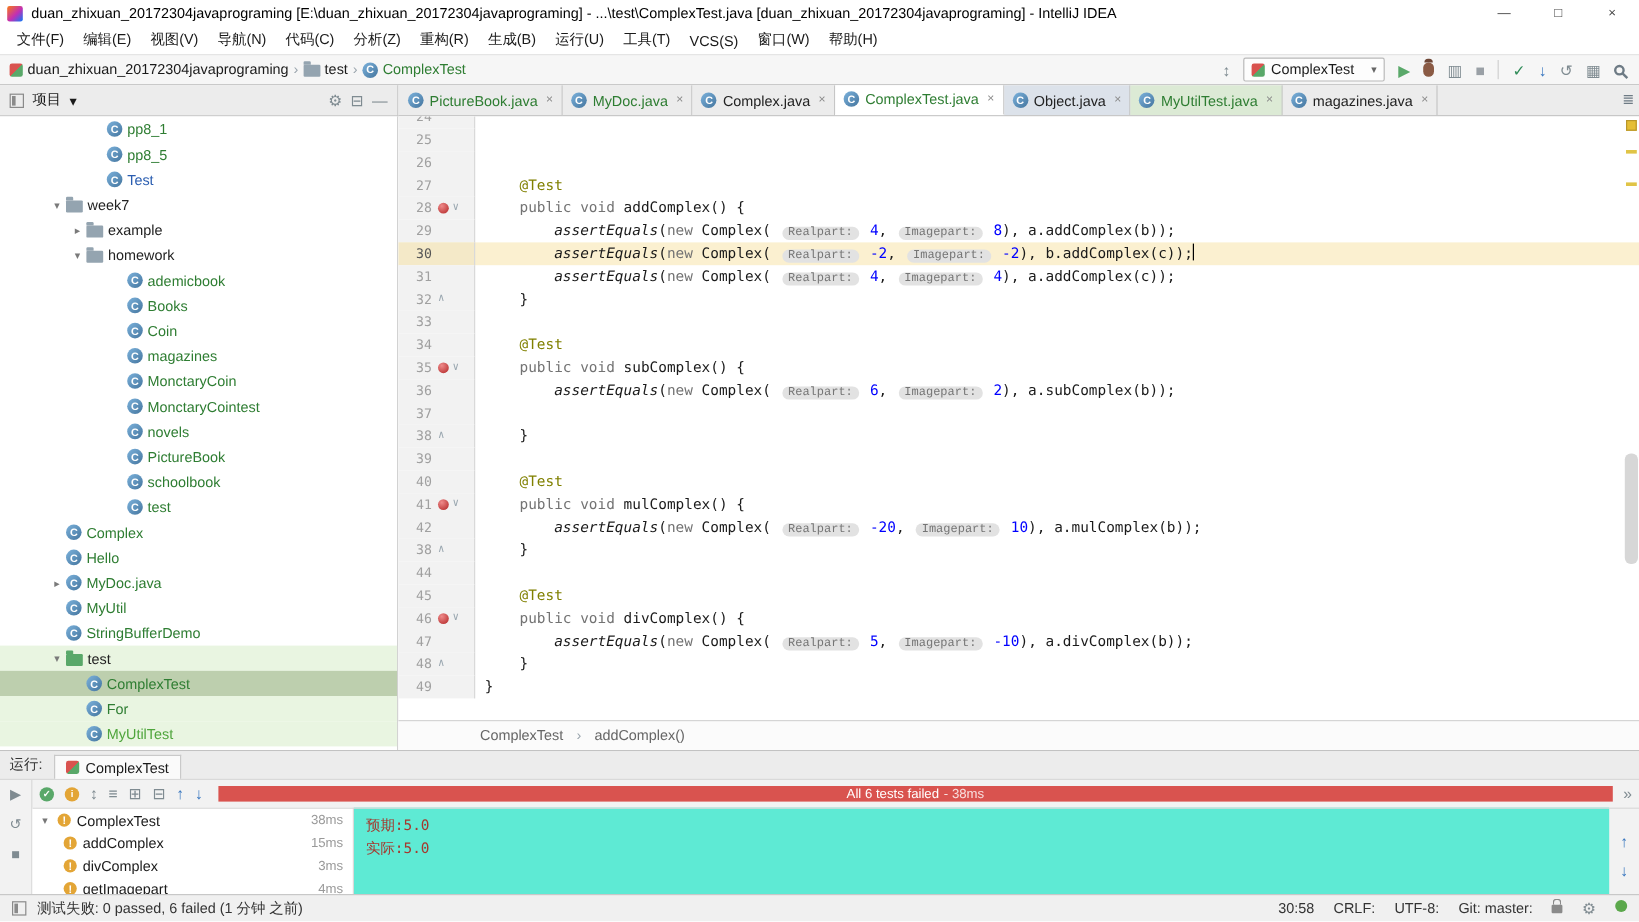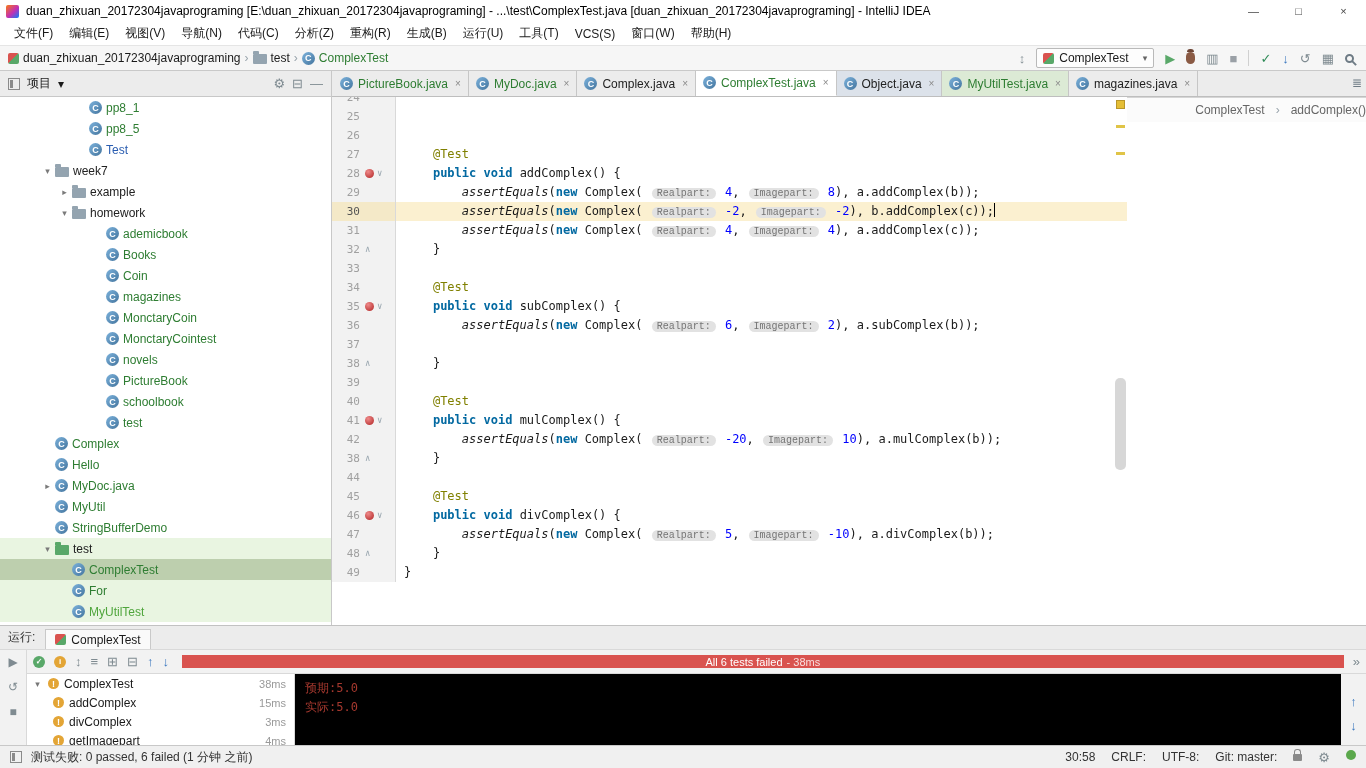--- a/index.html
+++ b/index.html
@@ -69,7 +69,7 @@
   .cls-icon{width:13px;height:13px;border-radius:50%;background:linear-gradient(135deg,#7cb2dc,#44759e);color:#fff;font-size:9px;font-weight:bold;display:flex;align-items:center;justify-content:center;flex:none}
 
   
-  .editor-col{flex:1;display:flex;flex-direction:row;min-width:0;background:#fff;position:relative}
+  .editor-col{flex:1;display:flex;flex-direction:column;min-width:0;background:#fff;position:relative}
   .ed-view{flex:1;position:relative;overflow:hidden}
   .ed-lines{margin-top:-9px}
   .ed-row{display:flex;height:19px;line-height:19px;font-family:"DejaVu Sans Mono",monospace;font-size:12px}

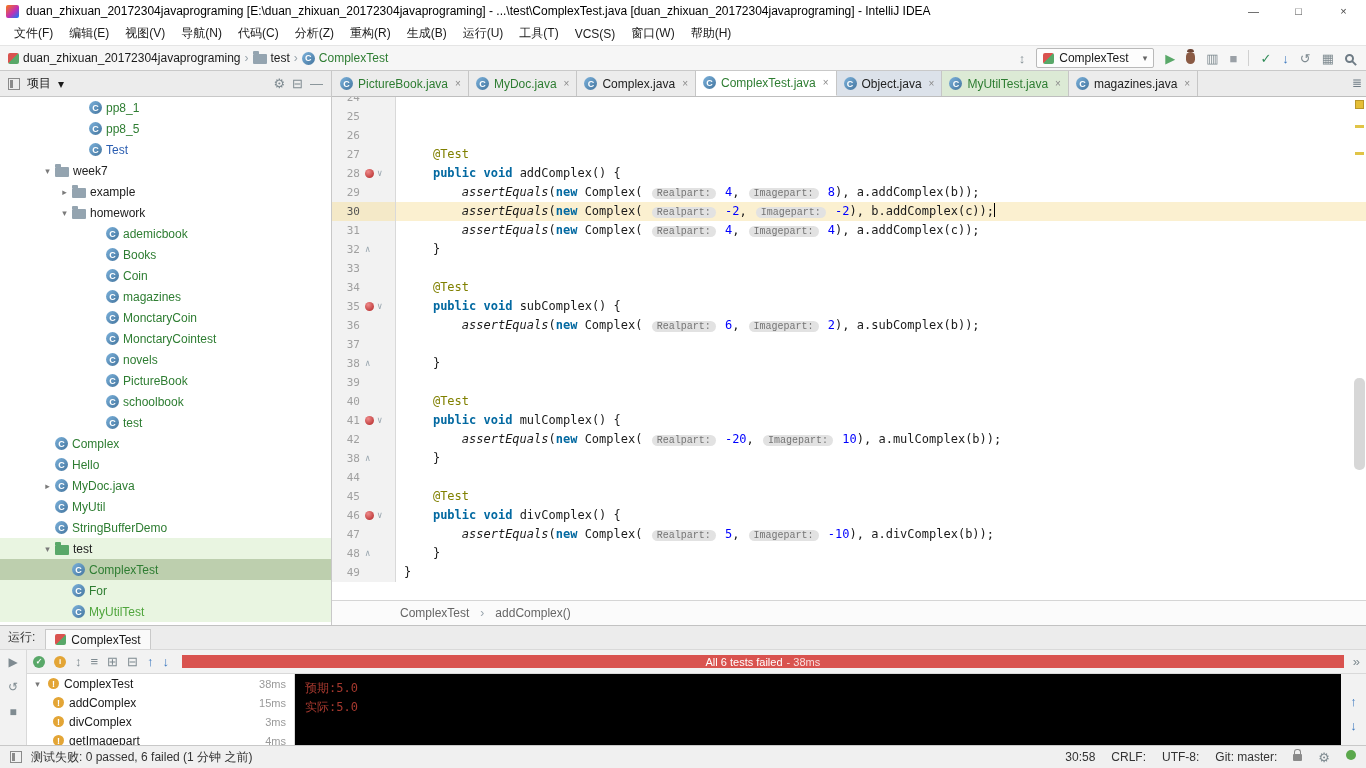--- a/index.html
+++ b/index.html
@@ -82,7 +82,7 @@
   .ball{width:9px;height:9px;border-radius:50%;background:radial-gradient(circle at 35% 30%,#ef8a8a,#c03d3d 75%);flex:none}
   .chev{color:#9aa7b0;font-size:9px;line-height:9px}
   .code{white-space:pre;padding-left:8px}
-  .s-k{color:#0369a1;font-weight:bold}
+  .s-k{color:#737373;font-weight:normal}
   .s-a{color:#808000}
   .s-i{font-style:italic}
   .s-d{color:#0000ff}

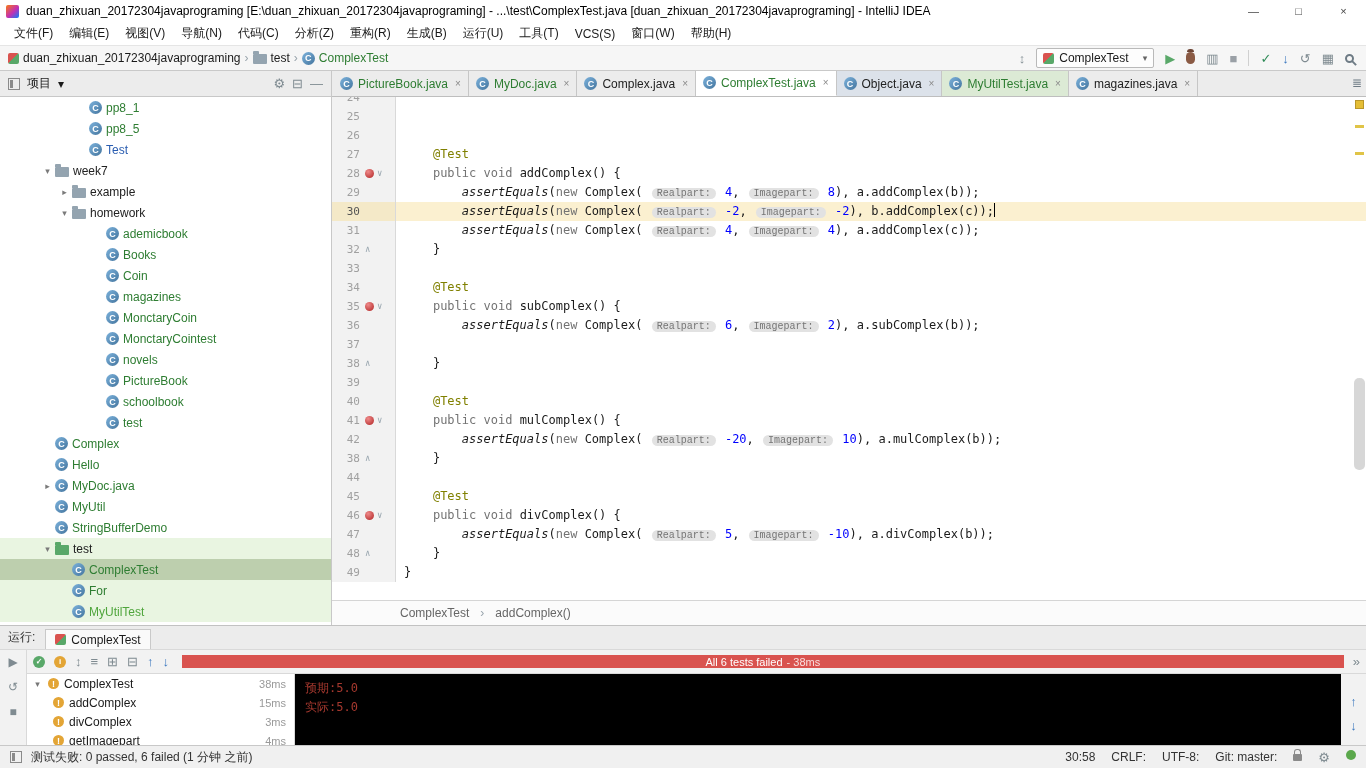--- a/index.html
+++ b/index.html
@@ -116,7 +116,7 @@
   .t-row .arrow{width:11px;font-size:9px;color:#777;text-align:center}
   .t-bang{width:11px;height:11px;border-radius:50%;background:#e3a536;color:#fff;font-size:9px;font-weight:bold;display:flex;align-items:center;justify-content:center;flex:none}
   .t-time{margin-left:auto;color:#999;padding-right:8px;font-size:11px}
-  .console{flex:1;background:#000000;border-top:1px solid #d9d9d9;padding:5px 10px;font-family:"DejaVu Sans Mono",monospace;font-size:12px;line-height:19px;min-width:0}
+  .console{flex:1;background:#5eead4;border-top:1px solid #d9d9d9;padding:5px 10px;font-family:"DejaVu Sans Mono",monospace;font-size:12px;line-height:19px;min-width:0}
   .c-err{color:#a5382e}
   .c-link{color:#2470b3;text-decoration:underline;cursor:pointer}
   .run-rightbar{width:25px;border-top:1px solid #d9d9d9;display:flex;flex-direction:column;align-items:center;padding-top:20px;gap:9px;flex:none}

